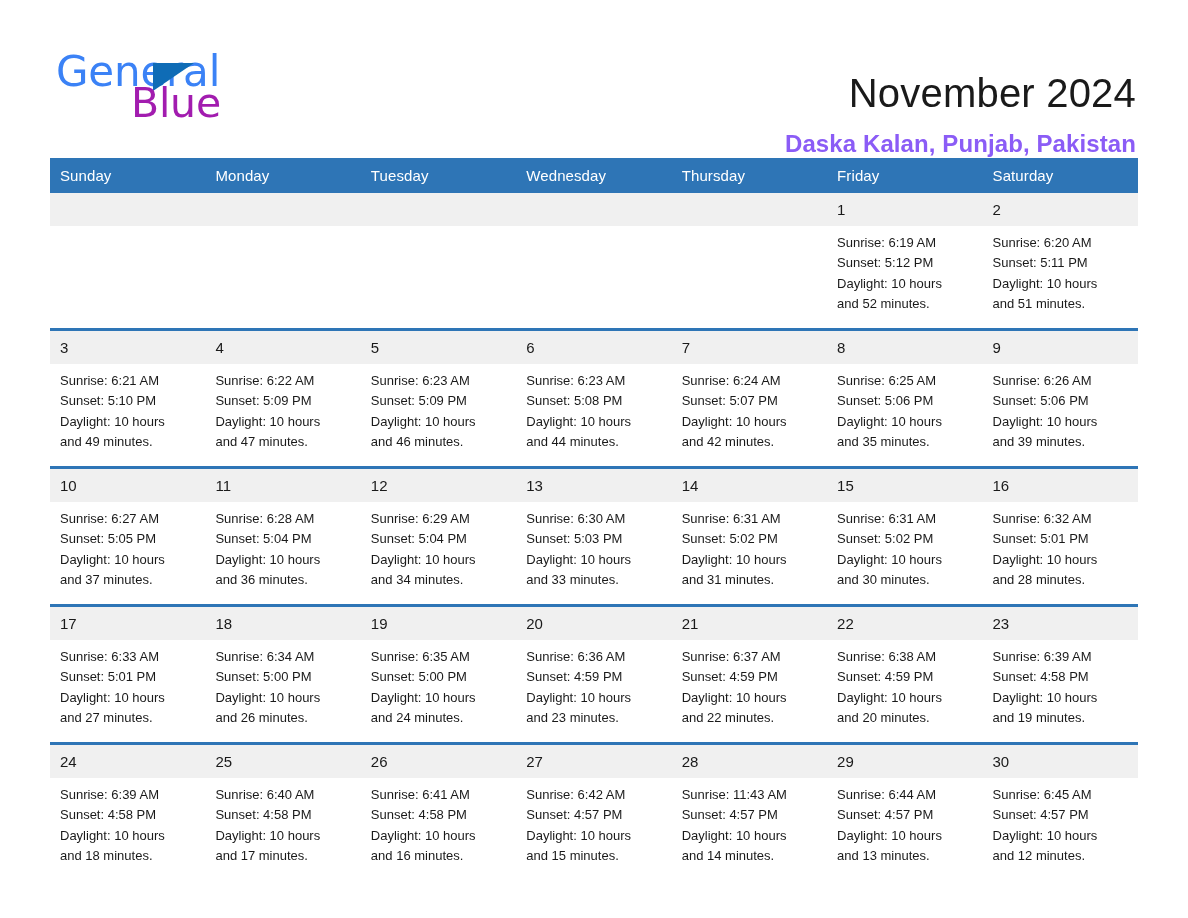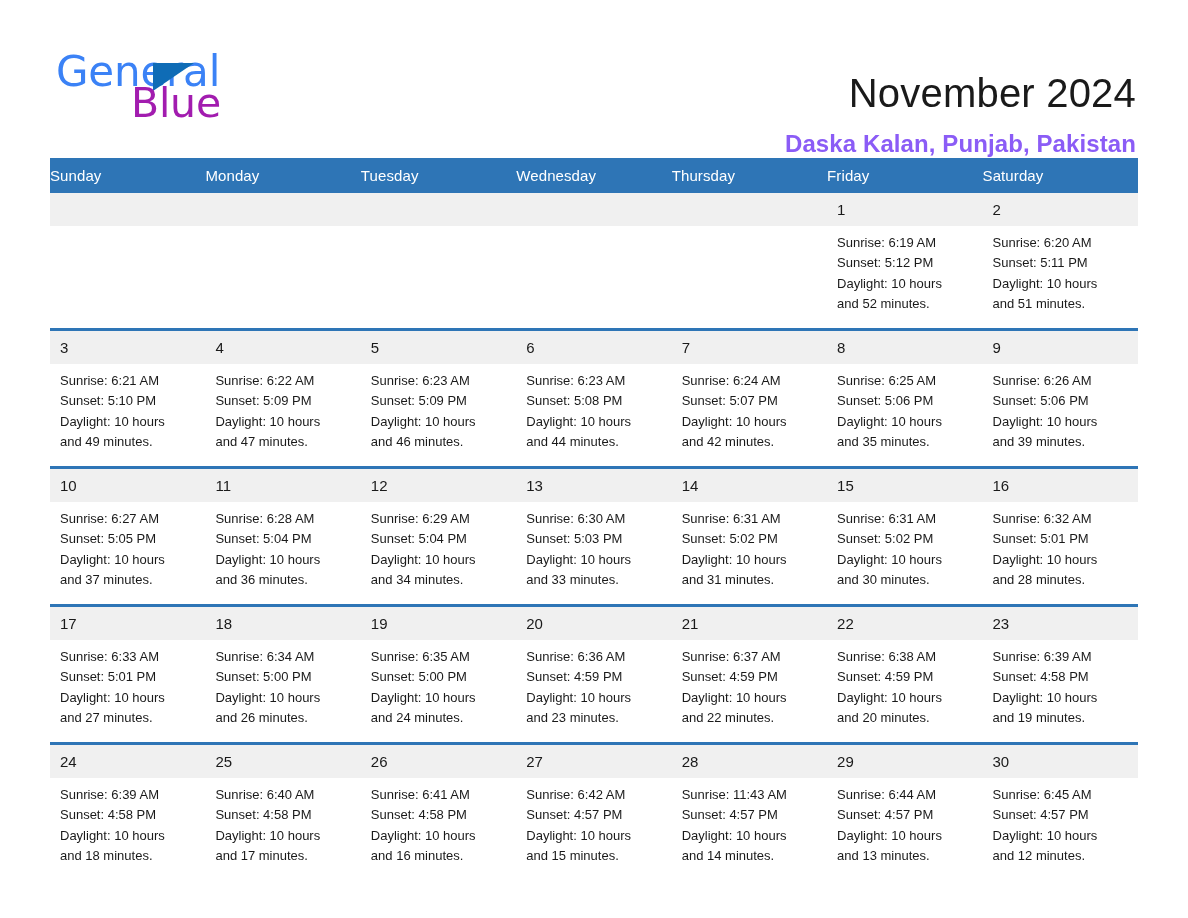--- a/index.html
+++ b/index.html
@@ -108,7 +108,7 @@
     font-size: 15px;
     font-weight: normal;
     text-align: left;
-    padding: 8px 0 9px 0;
+    padding: 8px 0 9px 10px;
     height: 18px;
     letter-spacing: 0.1px;
   }

